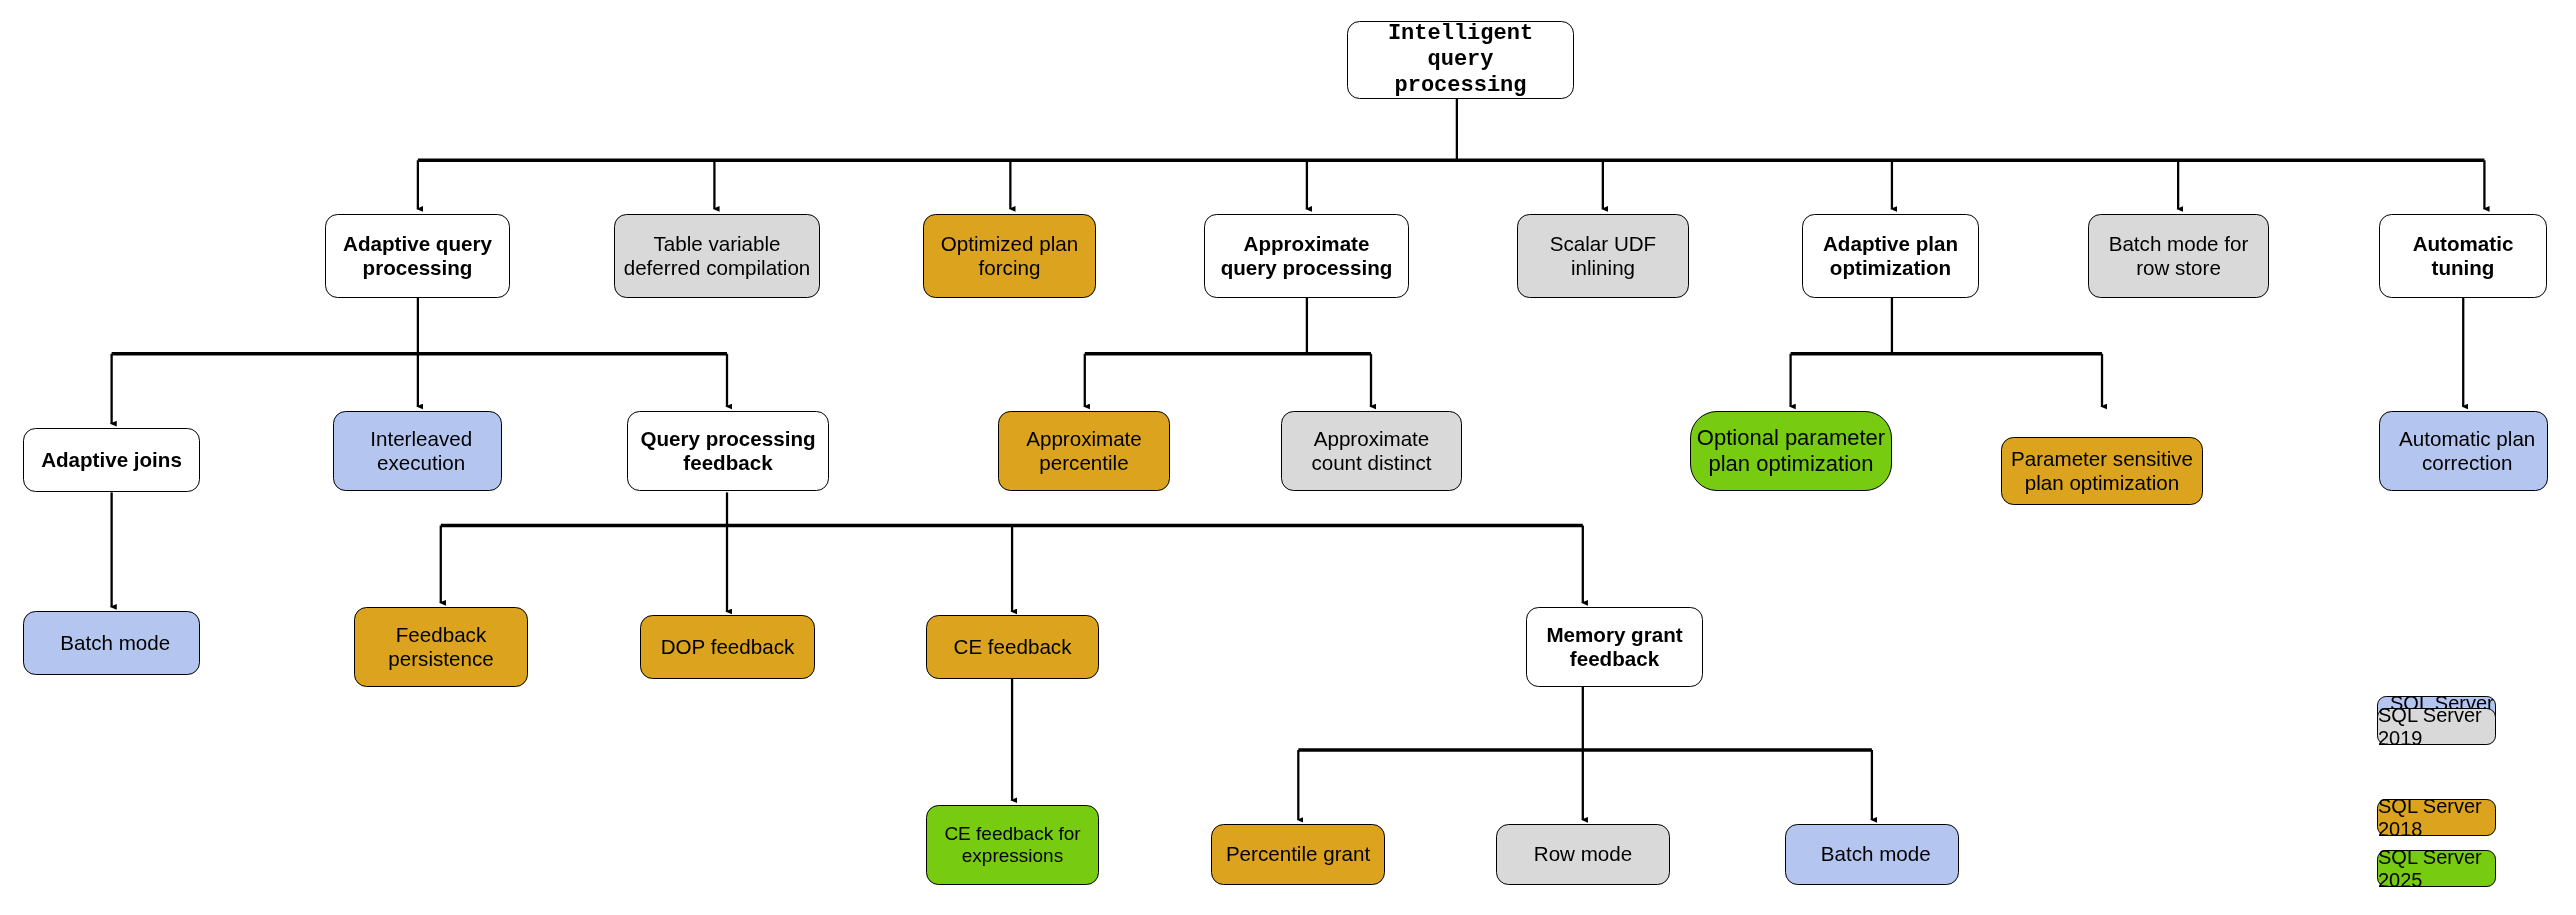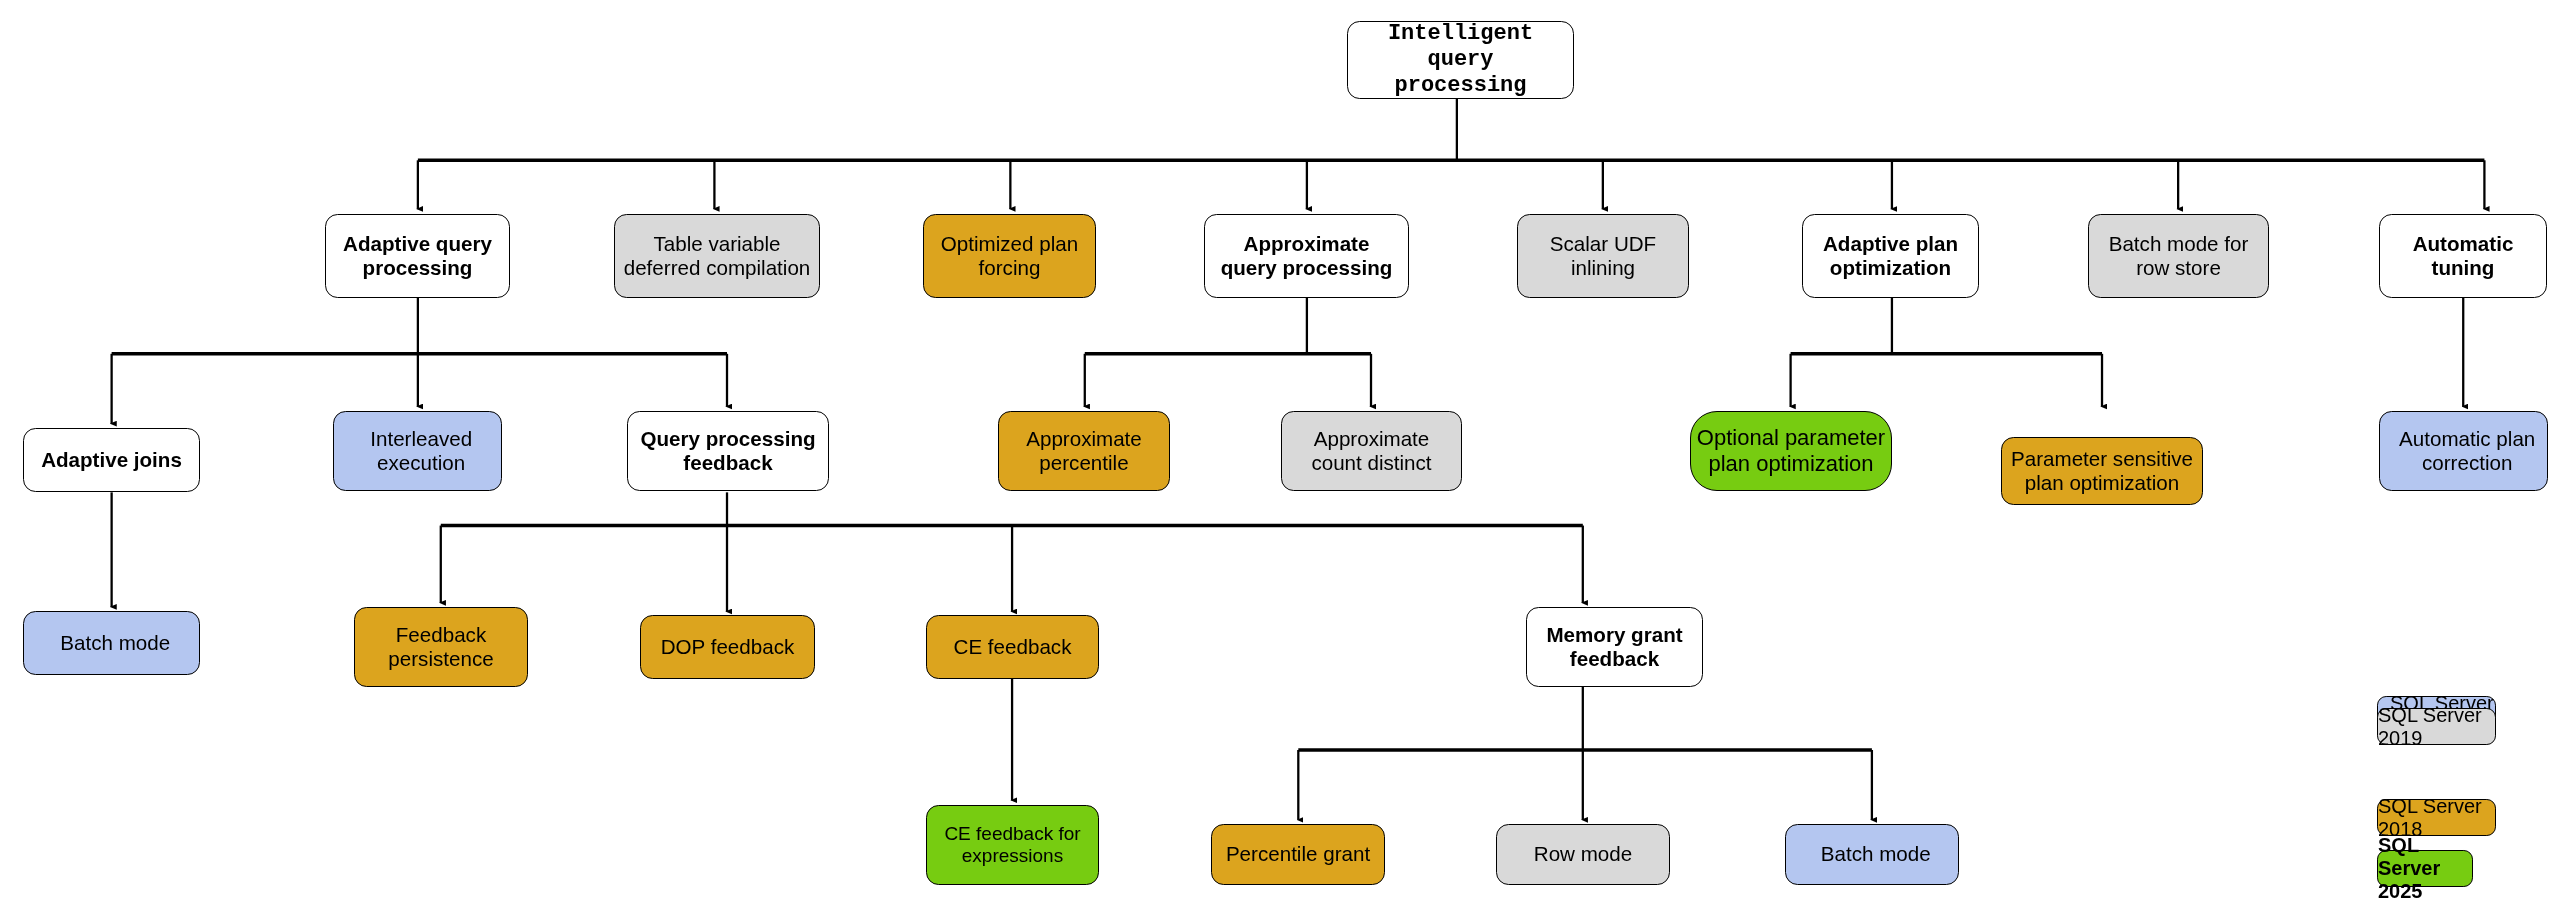--- a/index.html
+++ b/index.html
@@ -225,7 +225,7 @@
     <div class="legend-box fill-orange" style="left:2377px;top:799px;width:119px;height:37px;">
       <span>SQL Server 2018</span>
     </div>
-    <div class="legend-box fill-green" style="left:2377px;top:850px;width:96px;height:37px;font-weight:bold;">
+    <div class="legend-box fill-green" style="left:2377px;top:850px;width:119px;height:37px;">
       <span>SQL Server 2025</span>
     </div>
   </div>

